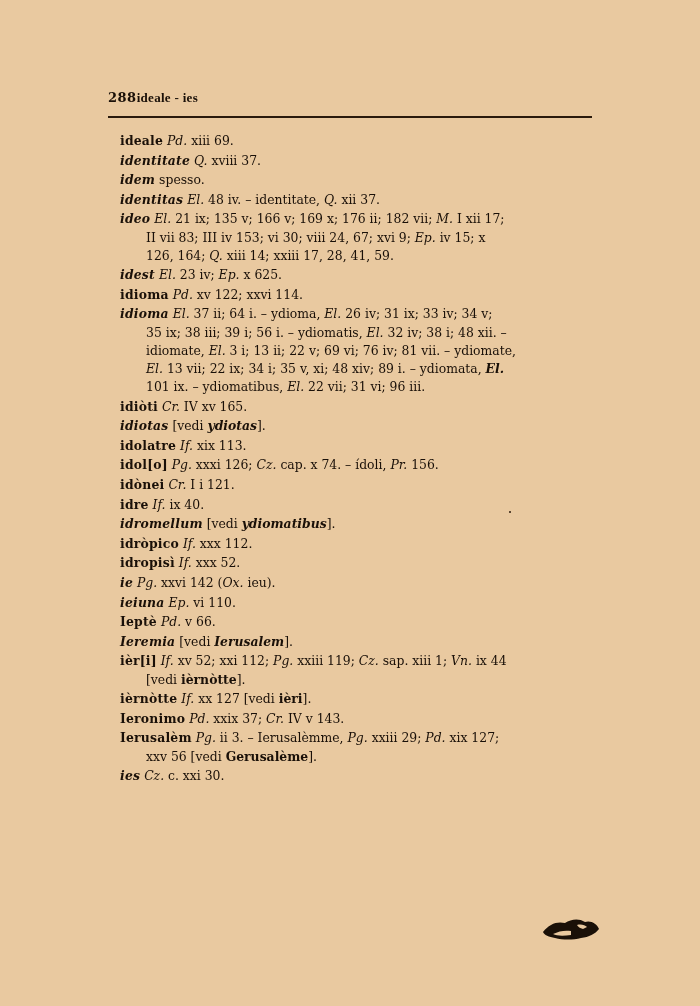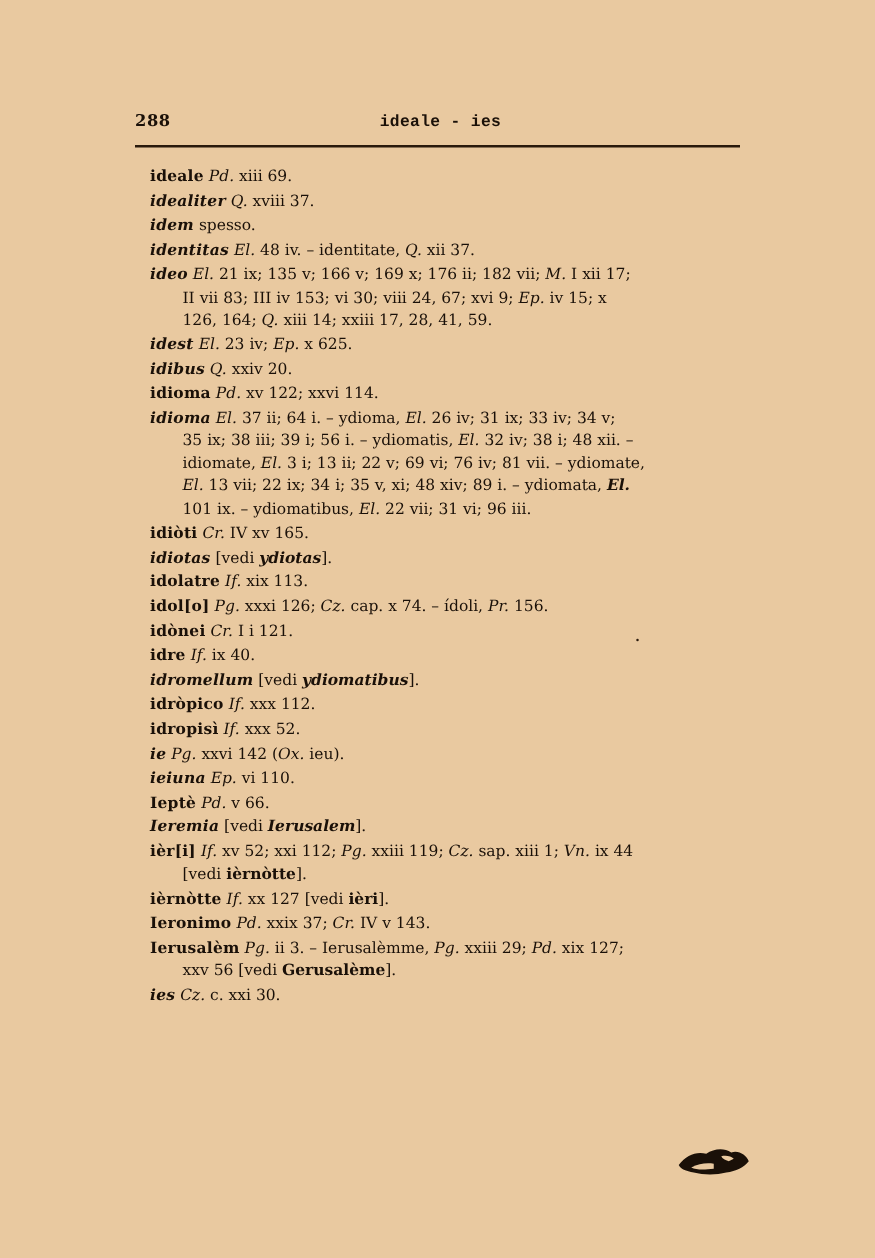--- a/index.html
+++ b/index.html
@@ -36,8 +36,8 @@
   }
   .runhead {
     flex: 1;
-    text-align: center;
-    font-family: Liberation Mono, monospace;
+    text-align: left;
+    font-family: Liberation Serif, serif;
     font-weight: bold;
     font-size: 13px;
     letter-spacing: 0.3px;

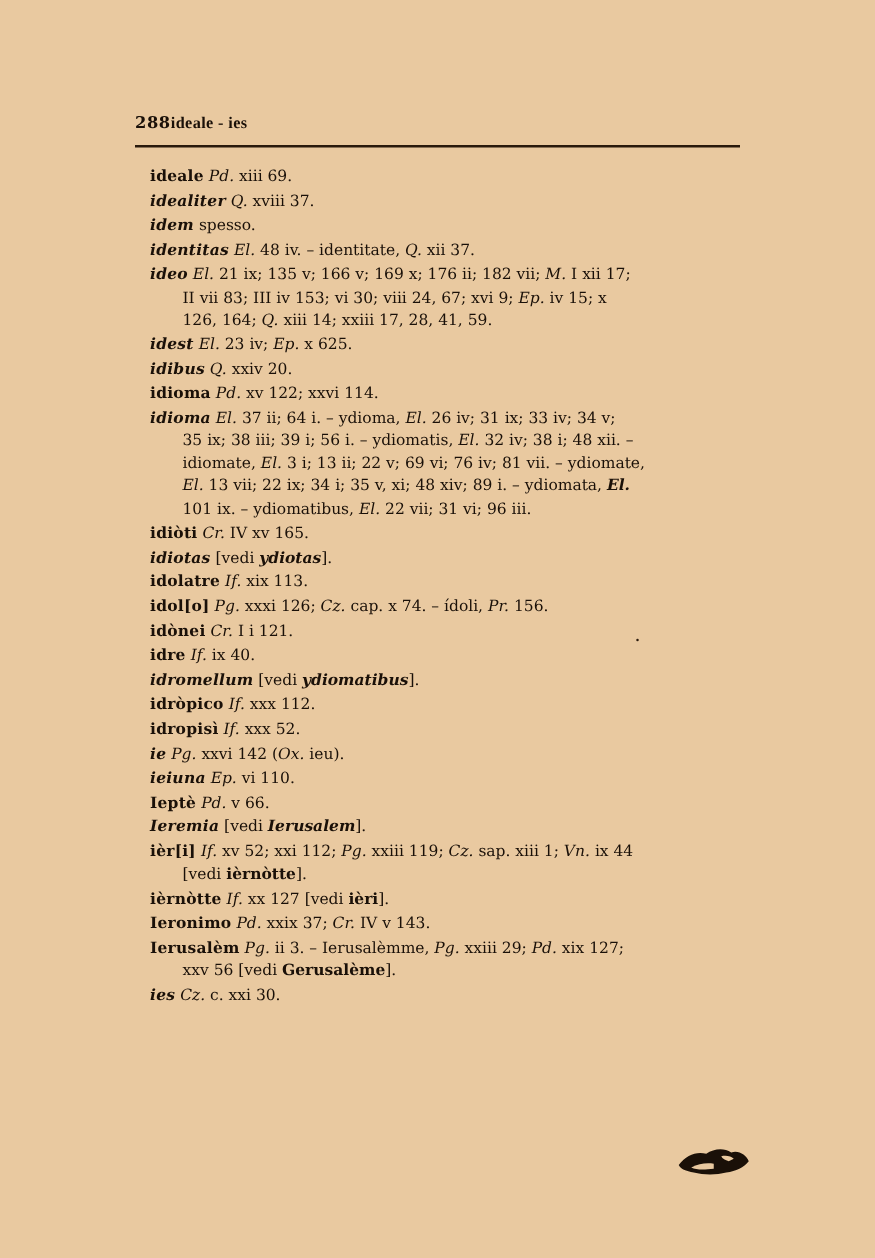--- a/index.html
+++ b/index.html
@@ -120,7 +120,7 @@
 
   <div class="body" id="entry-list">
       <div class="entry"><span class="hw">ideale</span><span class="rm"> </span><span class="it">Pd.</span><span class="rm"> xiii 69.</span></div>
-      <div class="entry"><span class="hw-i">idealiter</span><span class="rm"> </span><span class="it">Q.</span><span class="rm"> xviii 37.</span></div>
+      <div class="entry"><span class="hw-i">identitate</span><span class="rm"> </span><span class="it">Q.</span><span class="rm"> xviii 37.</span></div>
       <div class="entry"><span class="hw-i">idem</span><span class="rm"> spesso.</span></div>
       <div class="entry"><span class="hw-i">identitas</span><span class="rm"> </span><span class="it">El.</span><span class="rm"> 48 iv. – identitate, </span><span class="it">Q.</span><span class="rm"> xii 37.</span></div>
       <div class="entry"><span class="hw-i">ideo</span><span class="rm"> </span><span class="it">El.</span><span class="rm"> 21 ix; 135 v; 166 v; 169 x; 176 ii; 182 vii; </span><span class="it">M.</span><span class="rm"> I xii 17;</span><br><span class="rm">II vii 83; III iv 153; vi 30; viii 24, 67; xvi 9; </span><span class="it">Ep.</span><span class="rm"> iv 15; x</span><br><span class="rm">126, 164; </span><span class="it">Q.</span><span class="rm"> xiii 14; xxiii 17, 28, 41, 59.</span></div>

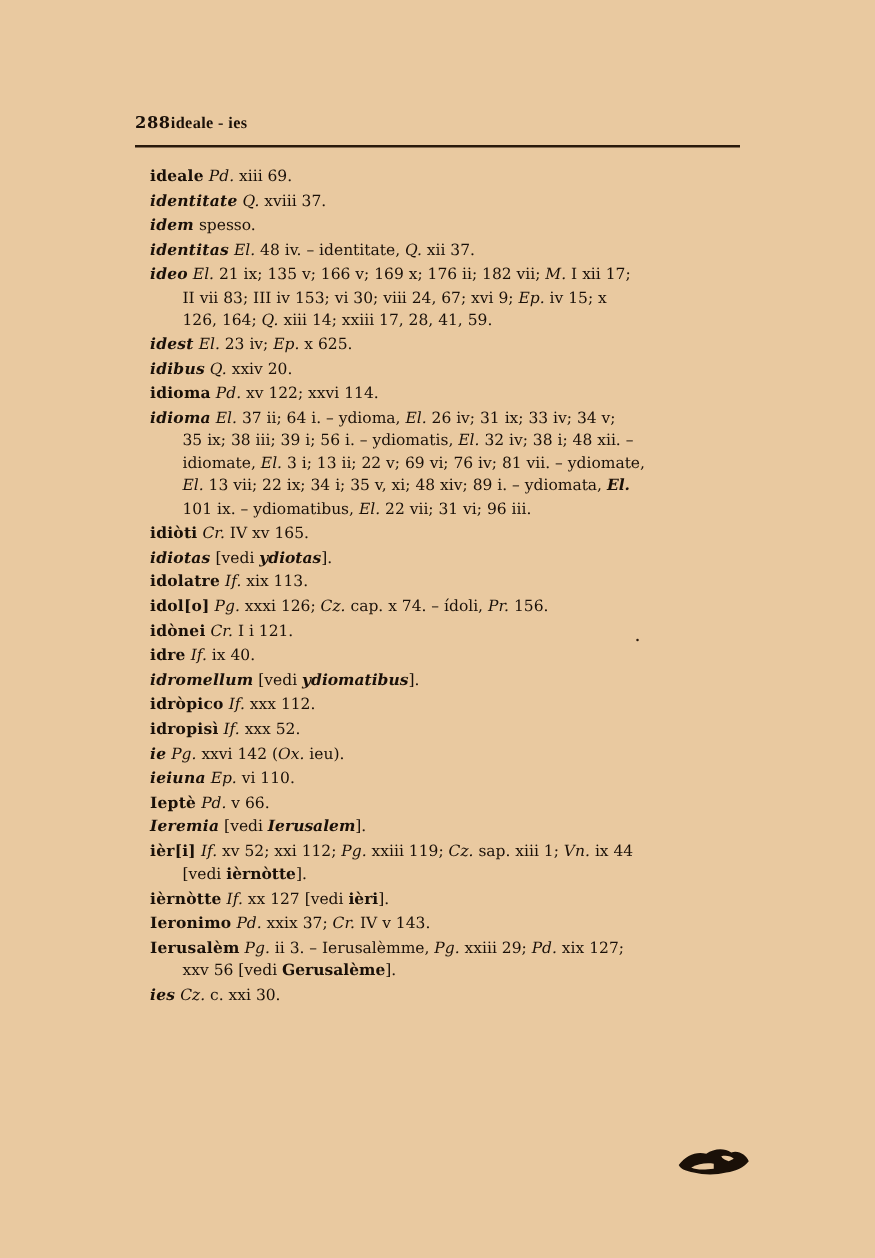--- a/index.html
+++ b/index.html
@@ -125,7 +125,6 @@
       <div class="entry"><span class="hw-i">identitas</span><span class="rm"> </span><span class="it">El.</span><span class="rm"> 48 iv. – identitate, </span><span class="it">Q.</span><span class="rm"> xii 37.</span></div>
       <div class="entry"><span class="hw-i">ideo</span><span class="rm"> </span><span class="it">El.</span><span class="rm"> 21 ix; 135 v; 166 v; 169 x; 176 ii; 182 vii; </span><span class="it">M.</span><span class="rm"> I xii 17;</span><br><span class="rm">II vii 83; III iv 153; vi 30; viii 24, 67; xvi 9; </span><span class="it">Ep.</span><span class="rm"> iv 15; x</span><br><span class="rm">126, 164; </span><span class="it">Q.</span><span class="rm"> xiii 14; xxiii 17, 28, 41, 59.</span></div>
       <div class="entry"><span class="hw-i">idest</span><span class="rm"> </span><span class="it">El.</span><span class="rm"> 23 iv; </span><span class="it">Ep.</span><span class="rm"> x 625.</span></div>
-      <div class="entry"><span class="hw-i">idibus</span><span class="rm"> </span><span class="it">Q.</span><span class="rm"> xxiv 20.</span></div>
       <div class="entry"><span class="hw">idioma</span><span class="rm"> </span><span class="it">Pd.</span><span class="rm"> xv 122; xxvi 114.</span></div>
       <div class="entry"><span class="hw-i">idioma</span><span class="rm"> </span><span class="it">El.</span><span class="rm"> 37 ii; 64 i. – ydioma, </span><span class="it">El.</span><span class="rm"> 26 iv; 31 ix; 33 iv; 34 v;</span><br><span class="rm">35 ix; 38 iii; 39 i; 56 i. – ydiomatis, </span><span class="it">El.</span><span class="rm"> 32 iv; 38 i; 48 xii. –</span><br><span class="rm">idiomate, </span><span class="it">El.</span><span class="rm"> 3 i; 13 ii; 22 v; 69 vi; 76 iv; 81 vii. – ydiomate,</span><br><span class="it">El.</span><span class="rm"> 13 vii; 22 ix; 34 i; 35 v, xi; 48 xiv; 89 i. – ydiomata, </span><span class="bi">El.</span><br><span class="rm">101 ix. – ydiomatibus, </span><span class="it">El.</span><span class="rm"> 22 vii; 31 vi; 96 iii.</span></div>
       <div class="entry"><span class="hw">idiòti</span><span class="rm"> </span><span class="it">Cr.</span><span class="rm"> IV xv 165.</span></div>

